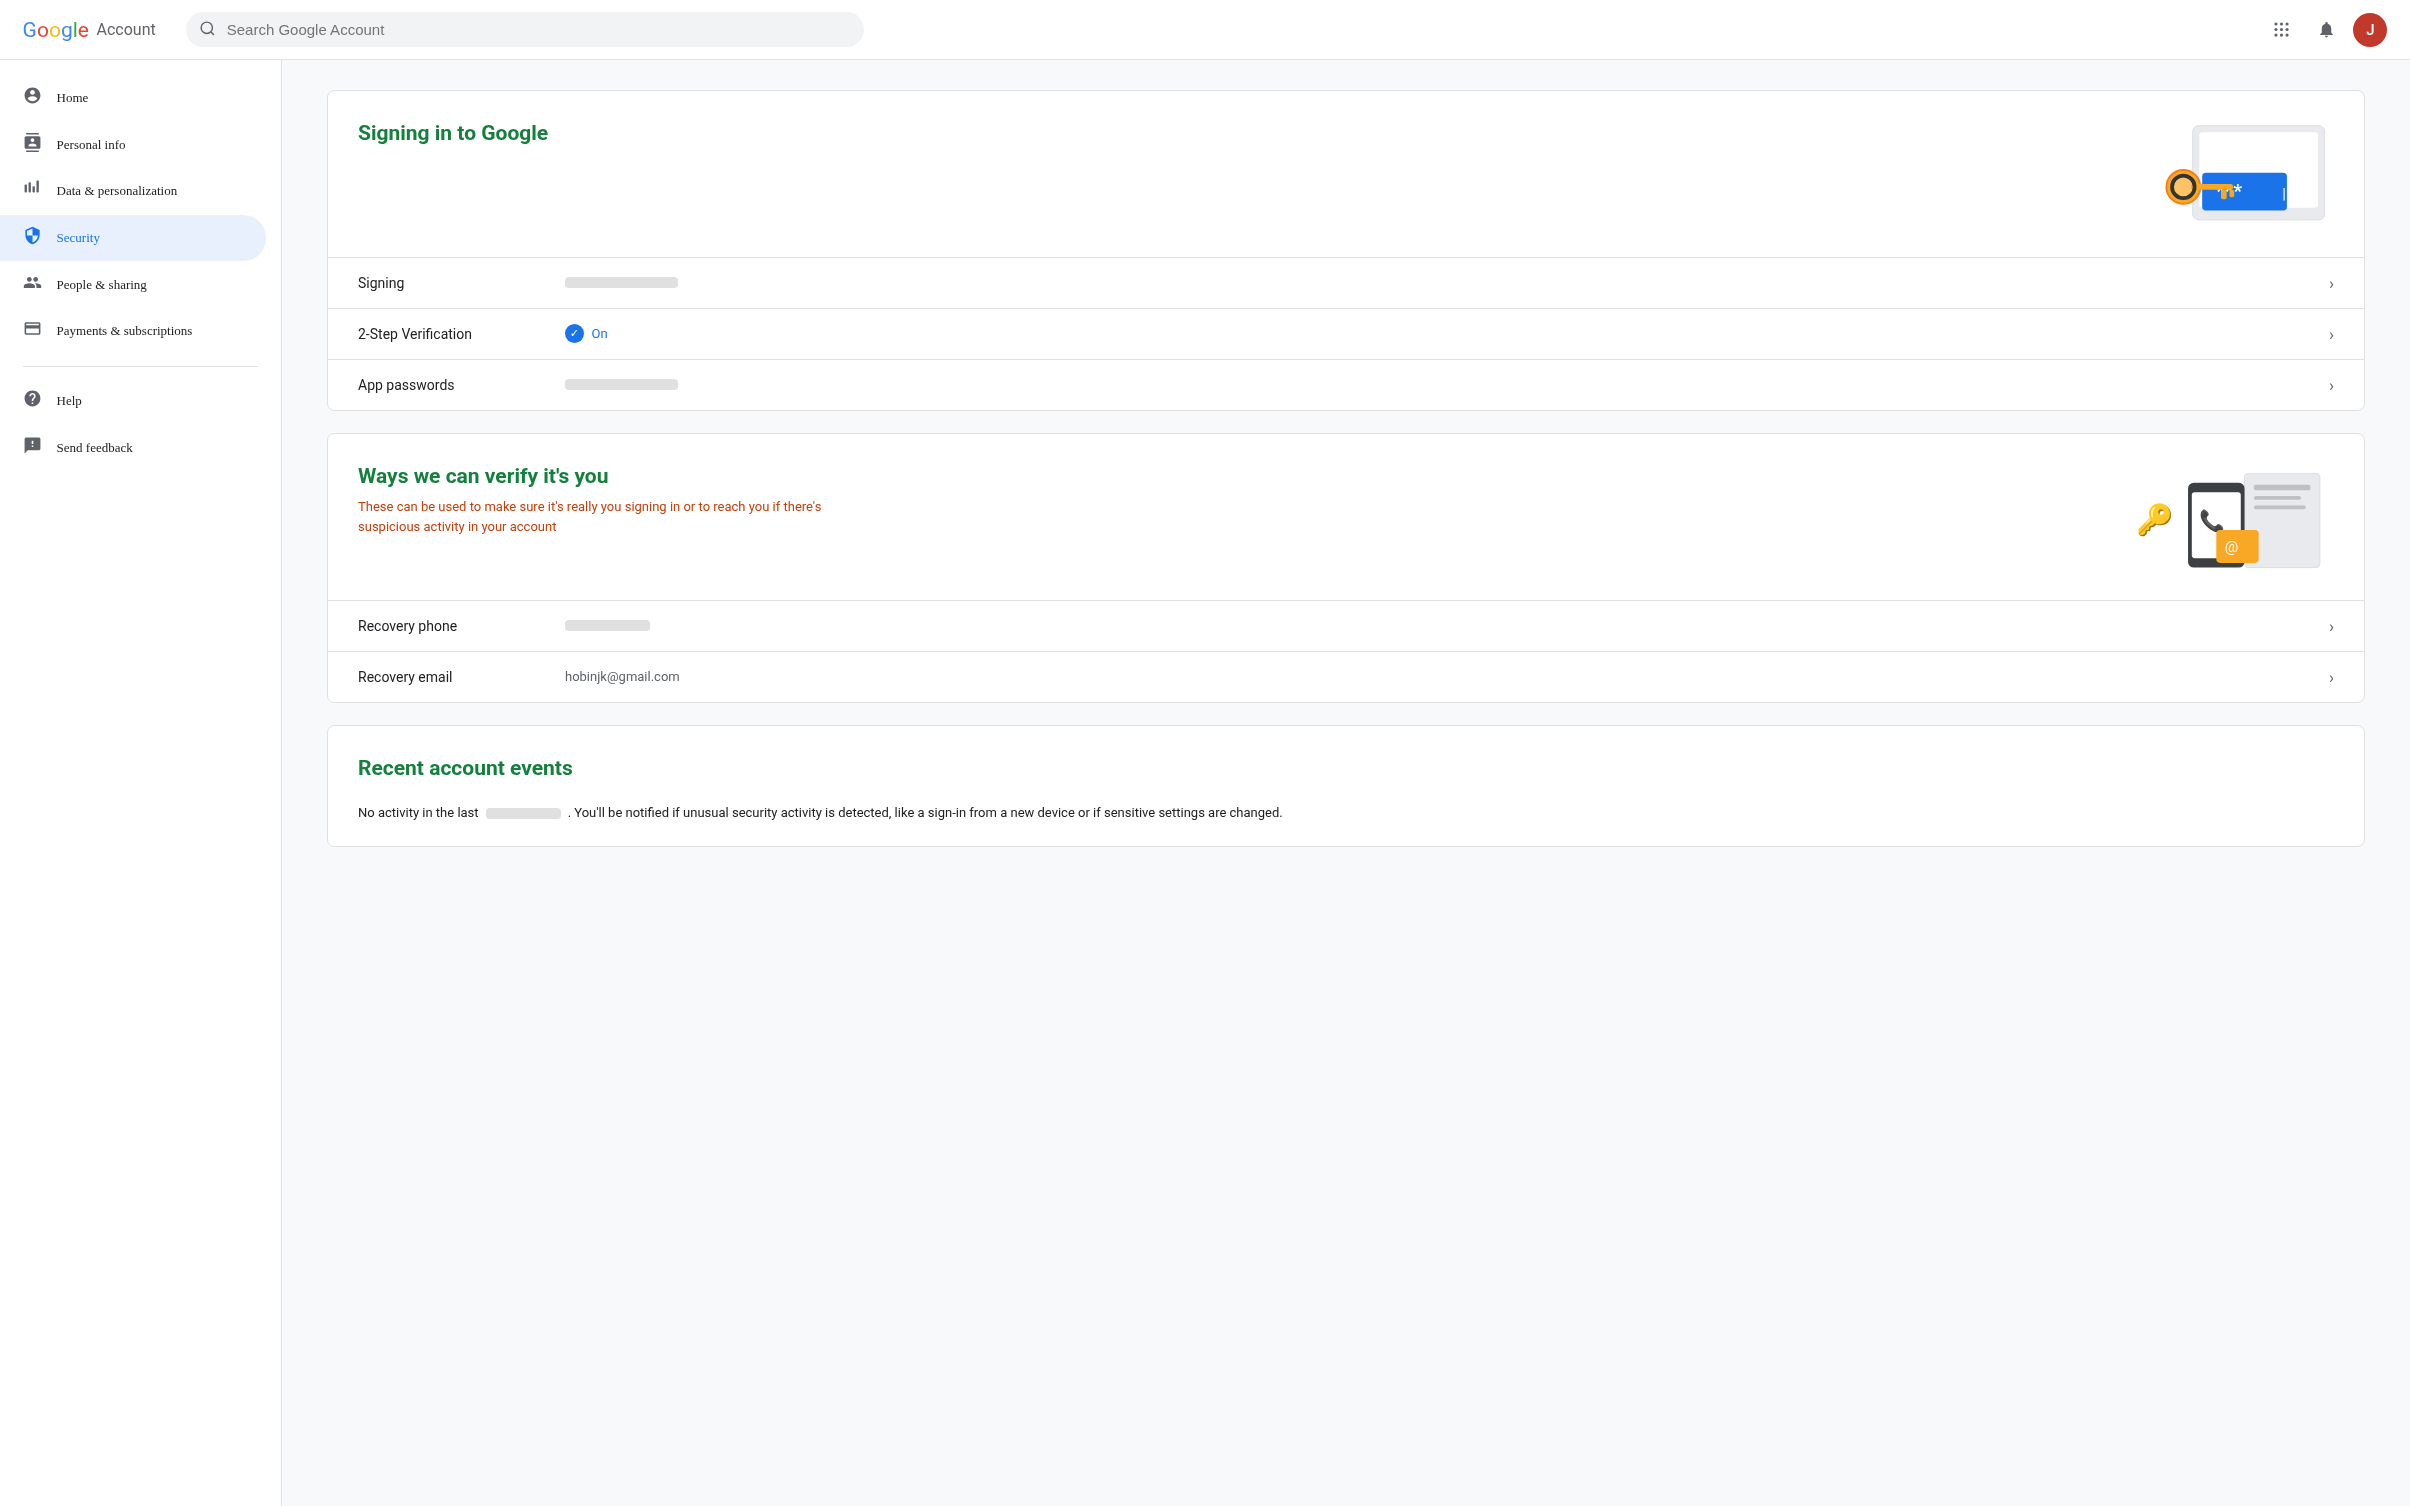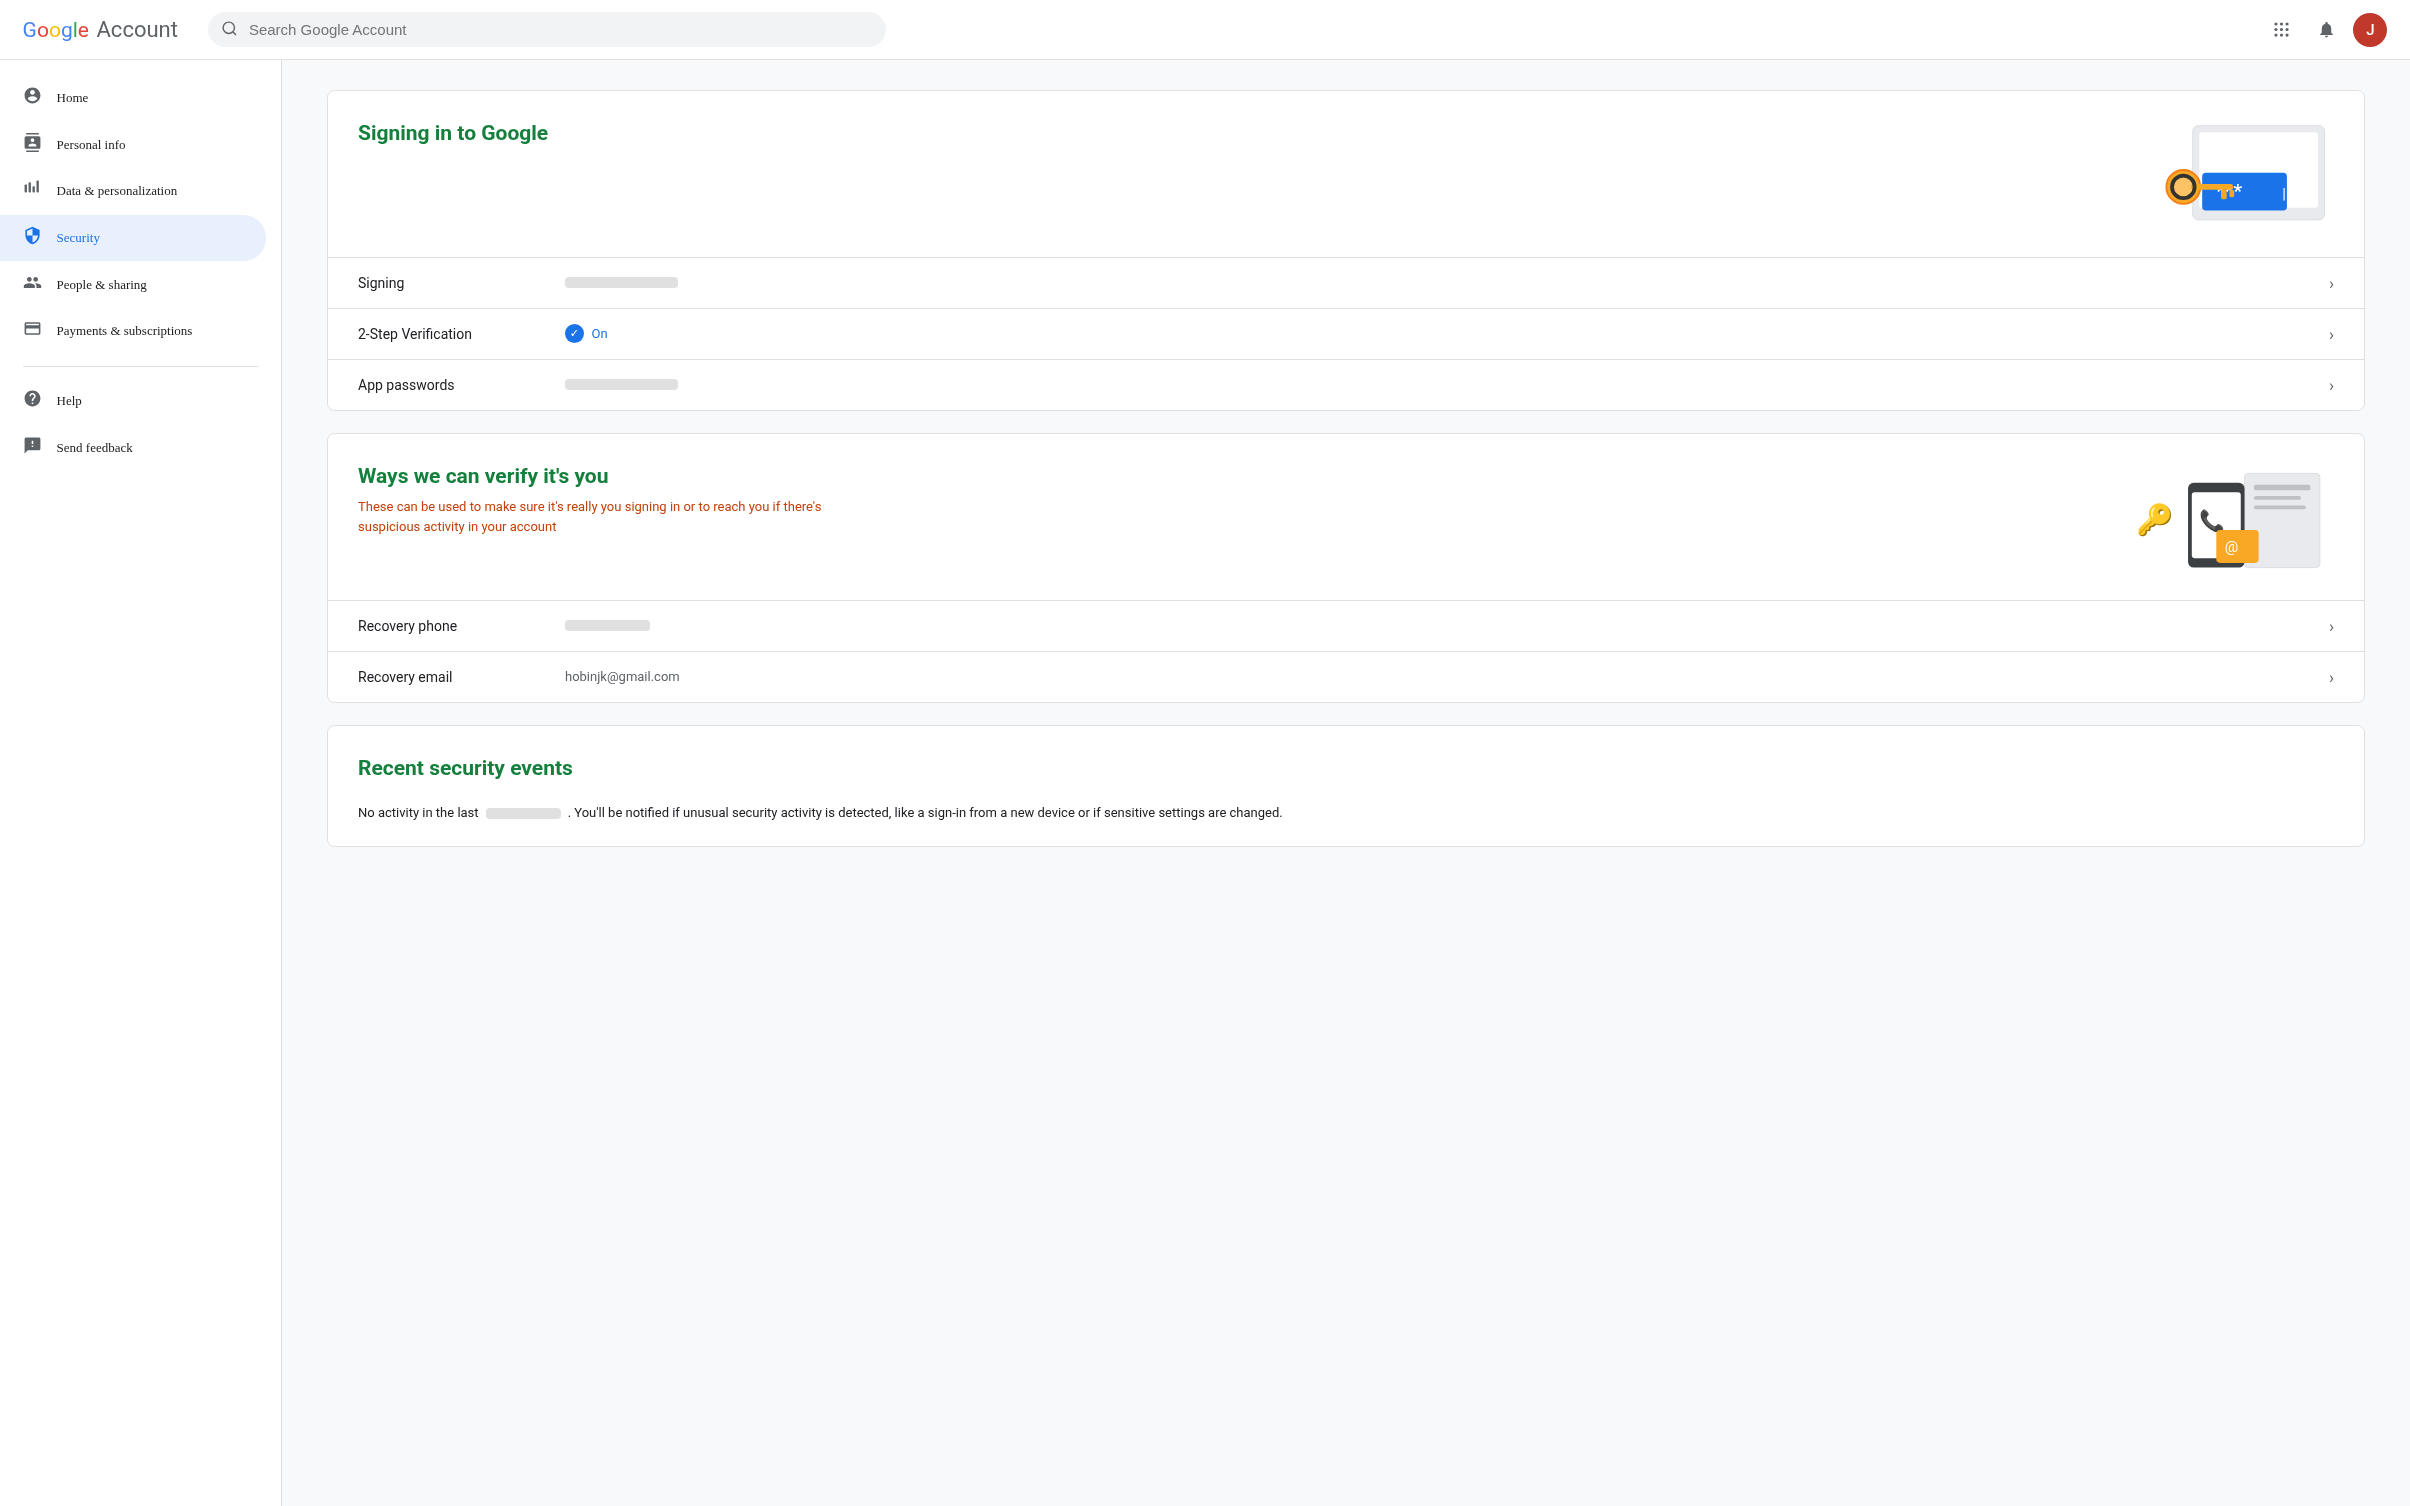--- a/index.html
+++ b/index.html
@@ -36,7 +36,7 @@
     .g-yellow { color: #FBBC05; }
     .g-green { color: #34A853; }
     .header-account-text {
-      font-size: 22px;
+      font-size: 16px;
       color: #5f6368;
       margin-left: 3.8px;
       font-weight: 400;

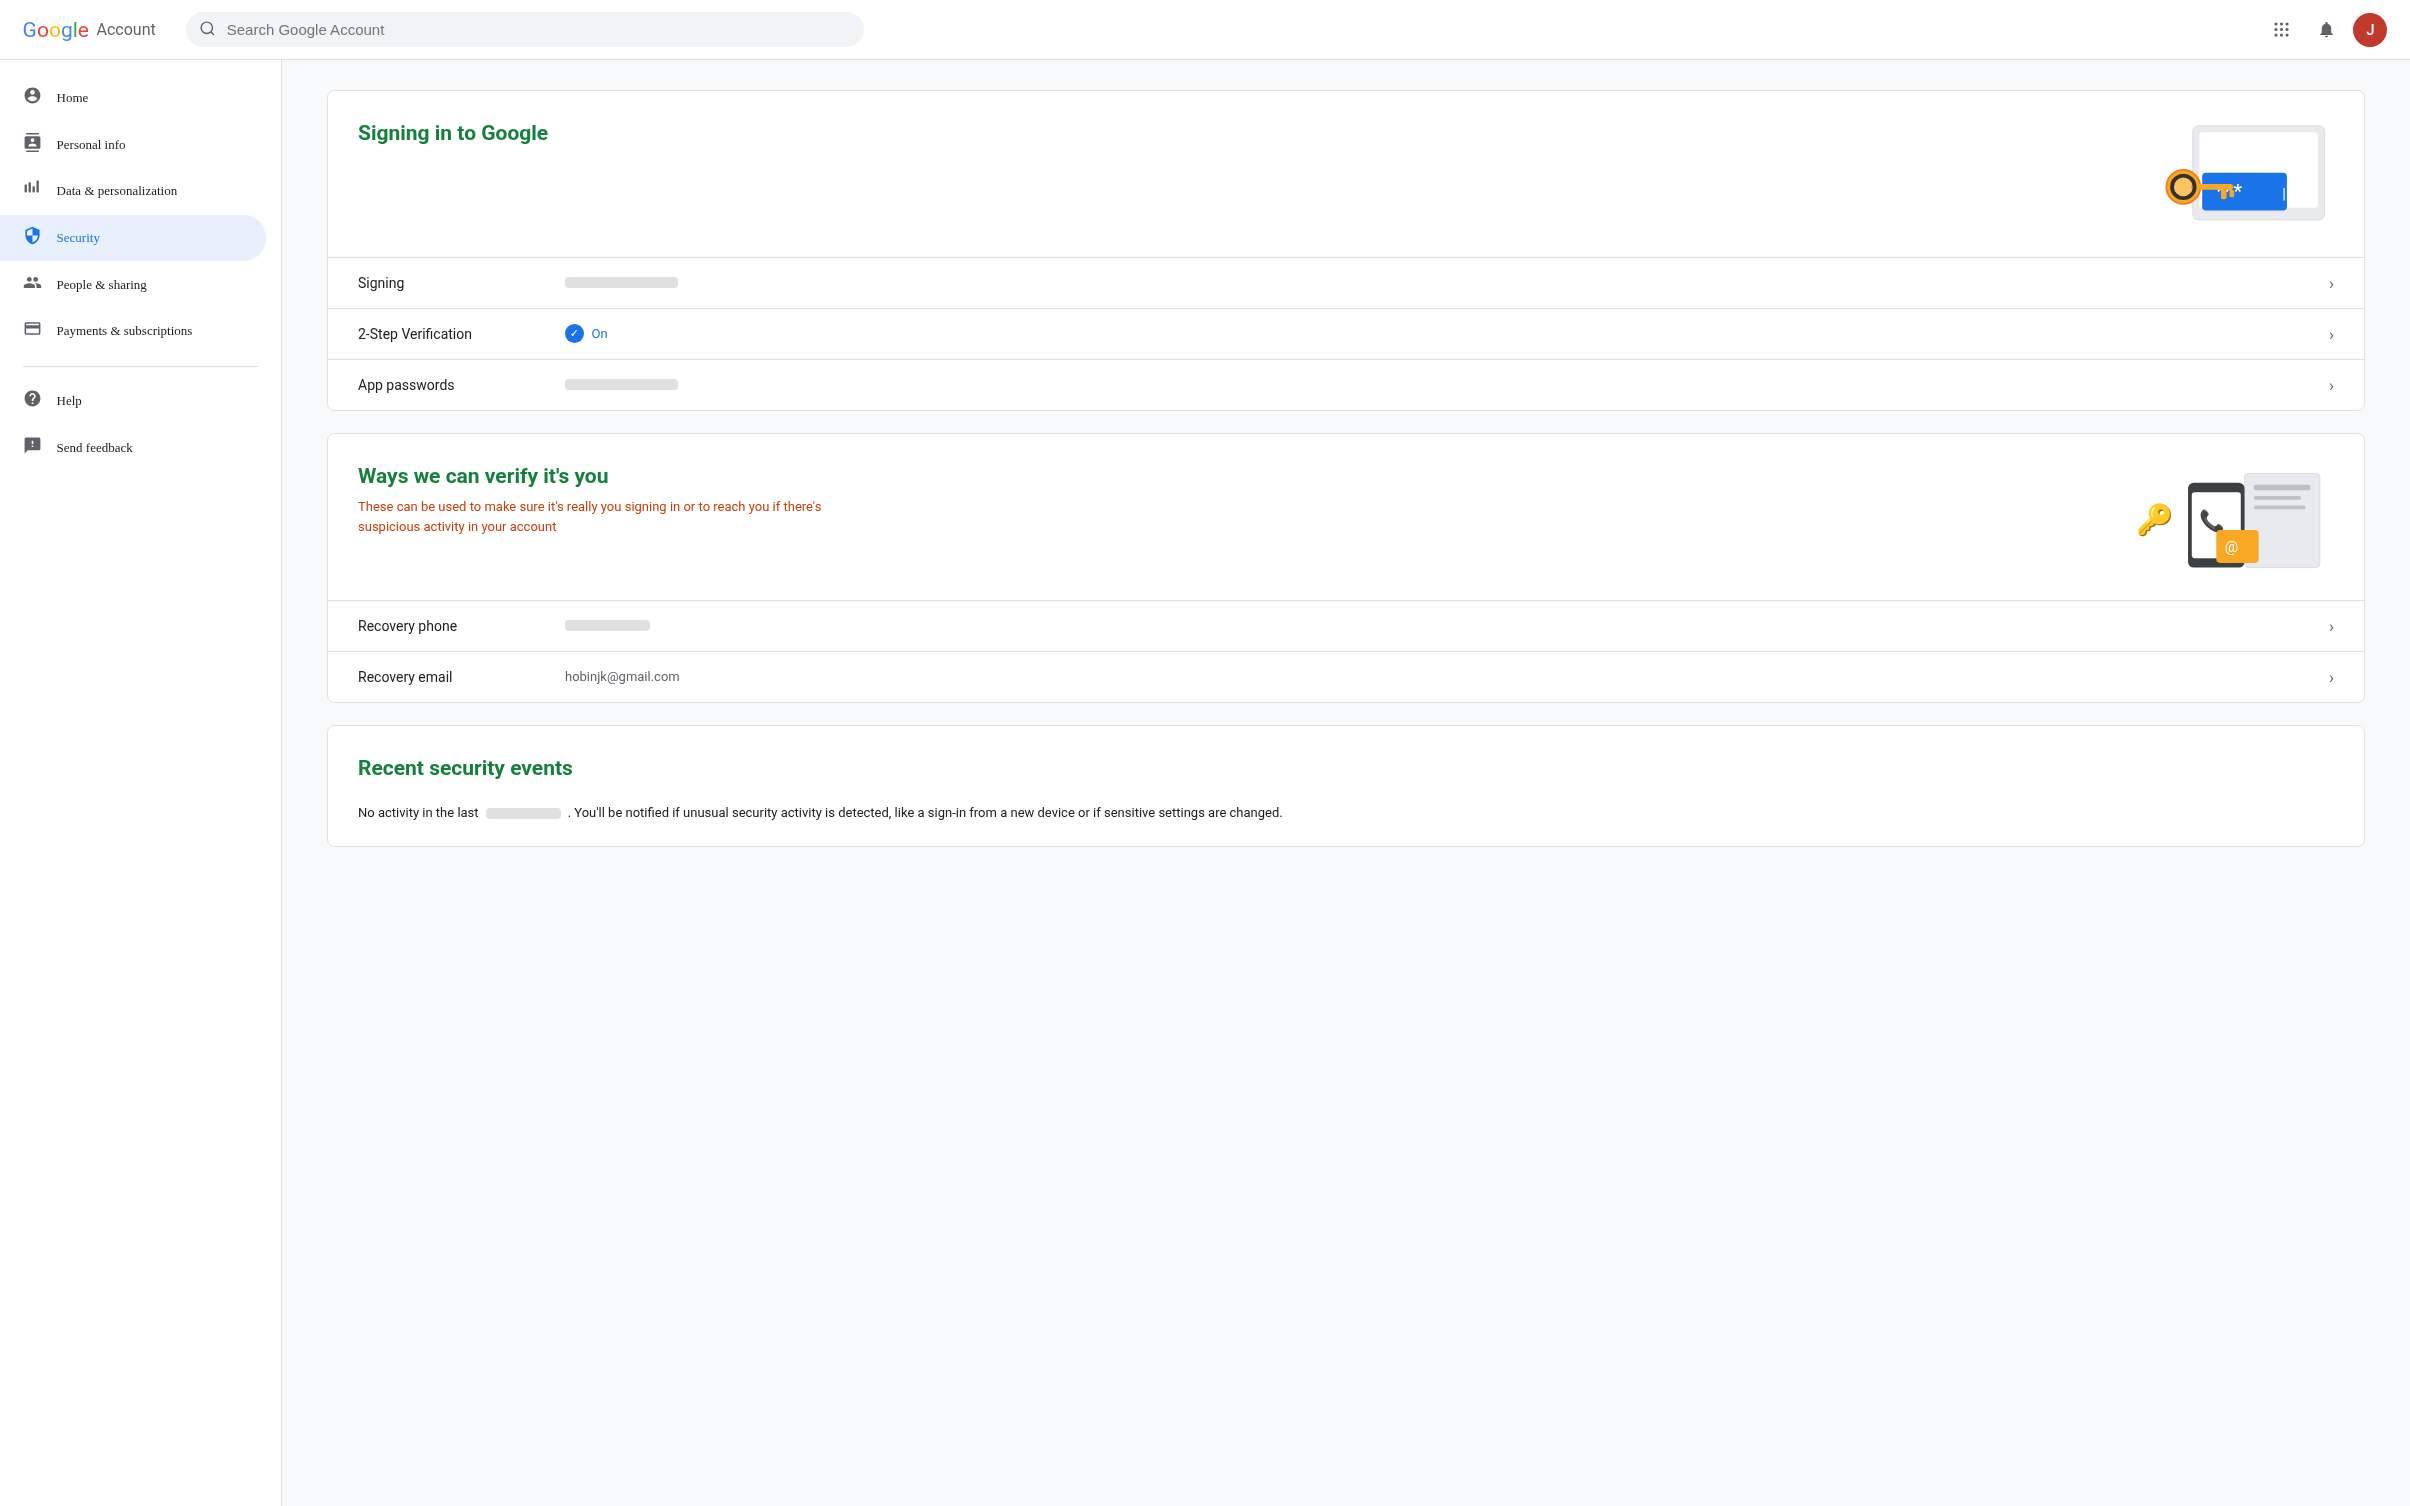--- a/index.html
+++ b/index.html
@@ -482,7 +482,7 @@
     <div class="card">
       <div class="card-header">
         <div>
-          <div class="card-title">Recent security events</div>
+          <div class="card-title">Recent account events</div>
         </div>
       </div>
       <div class="card-body-text">

